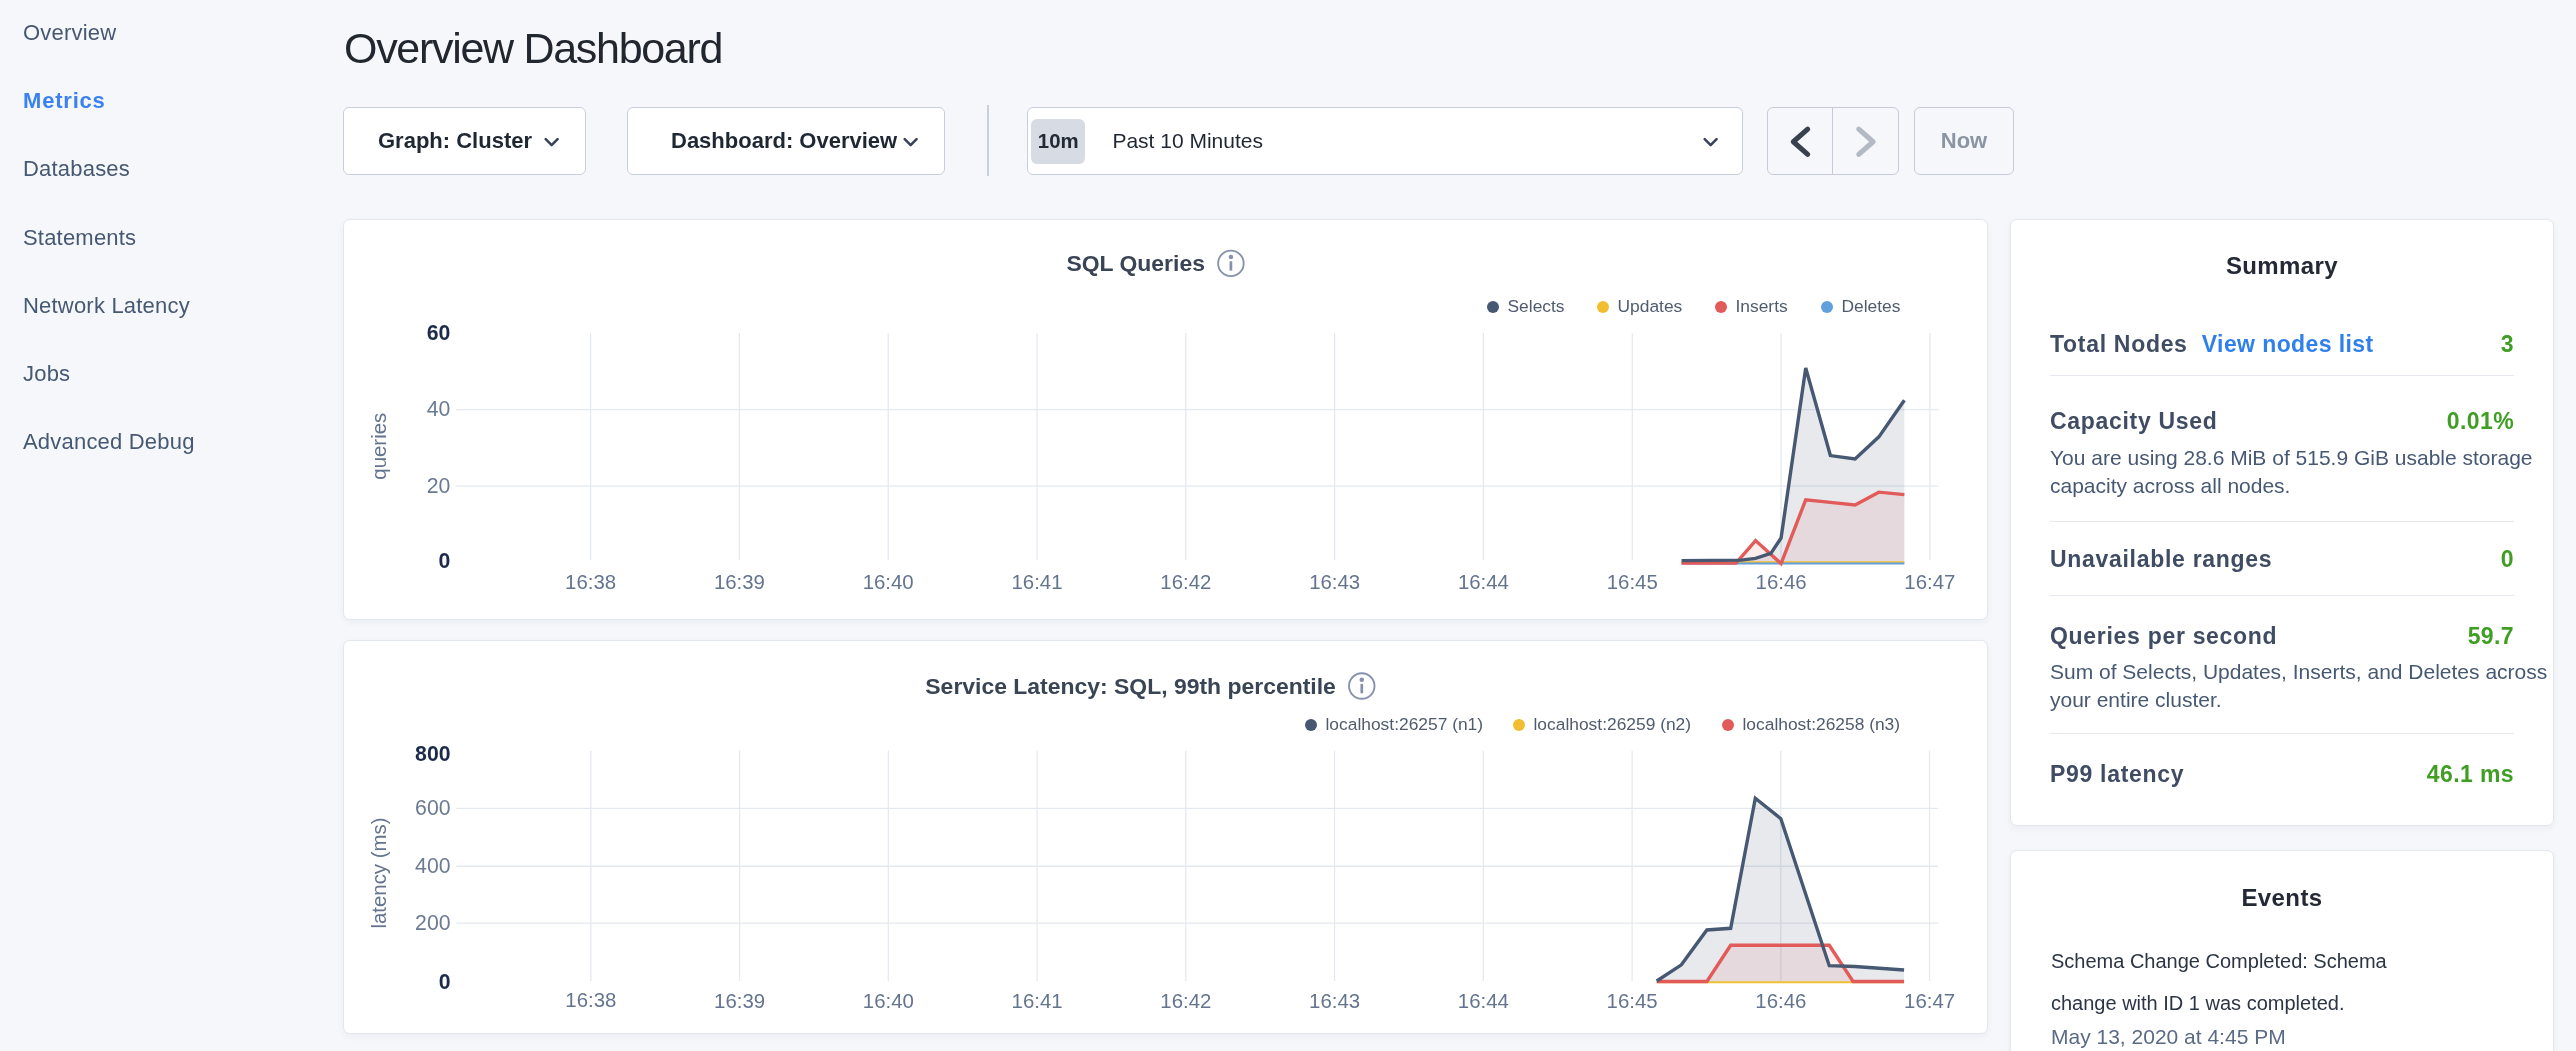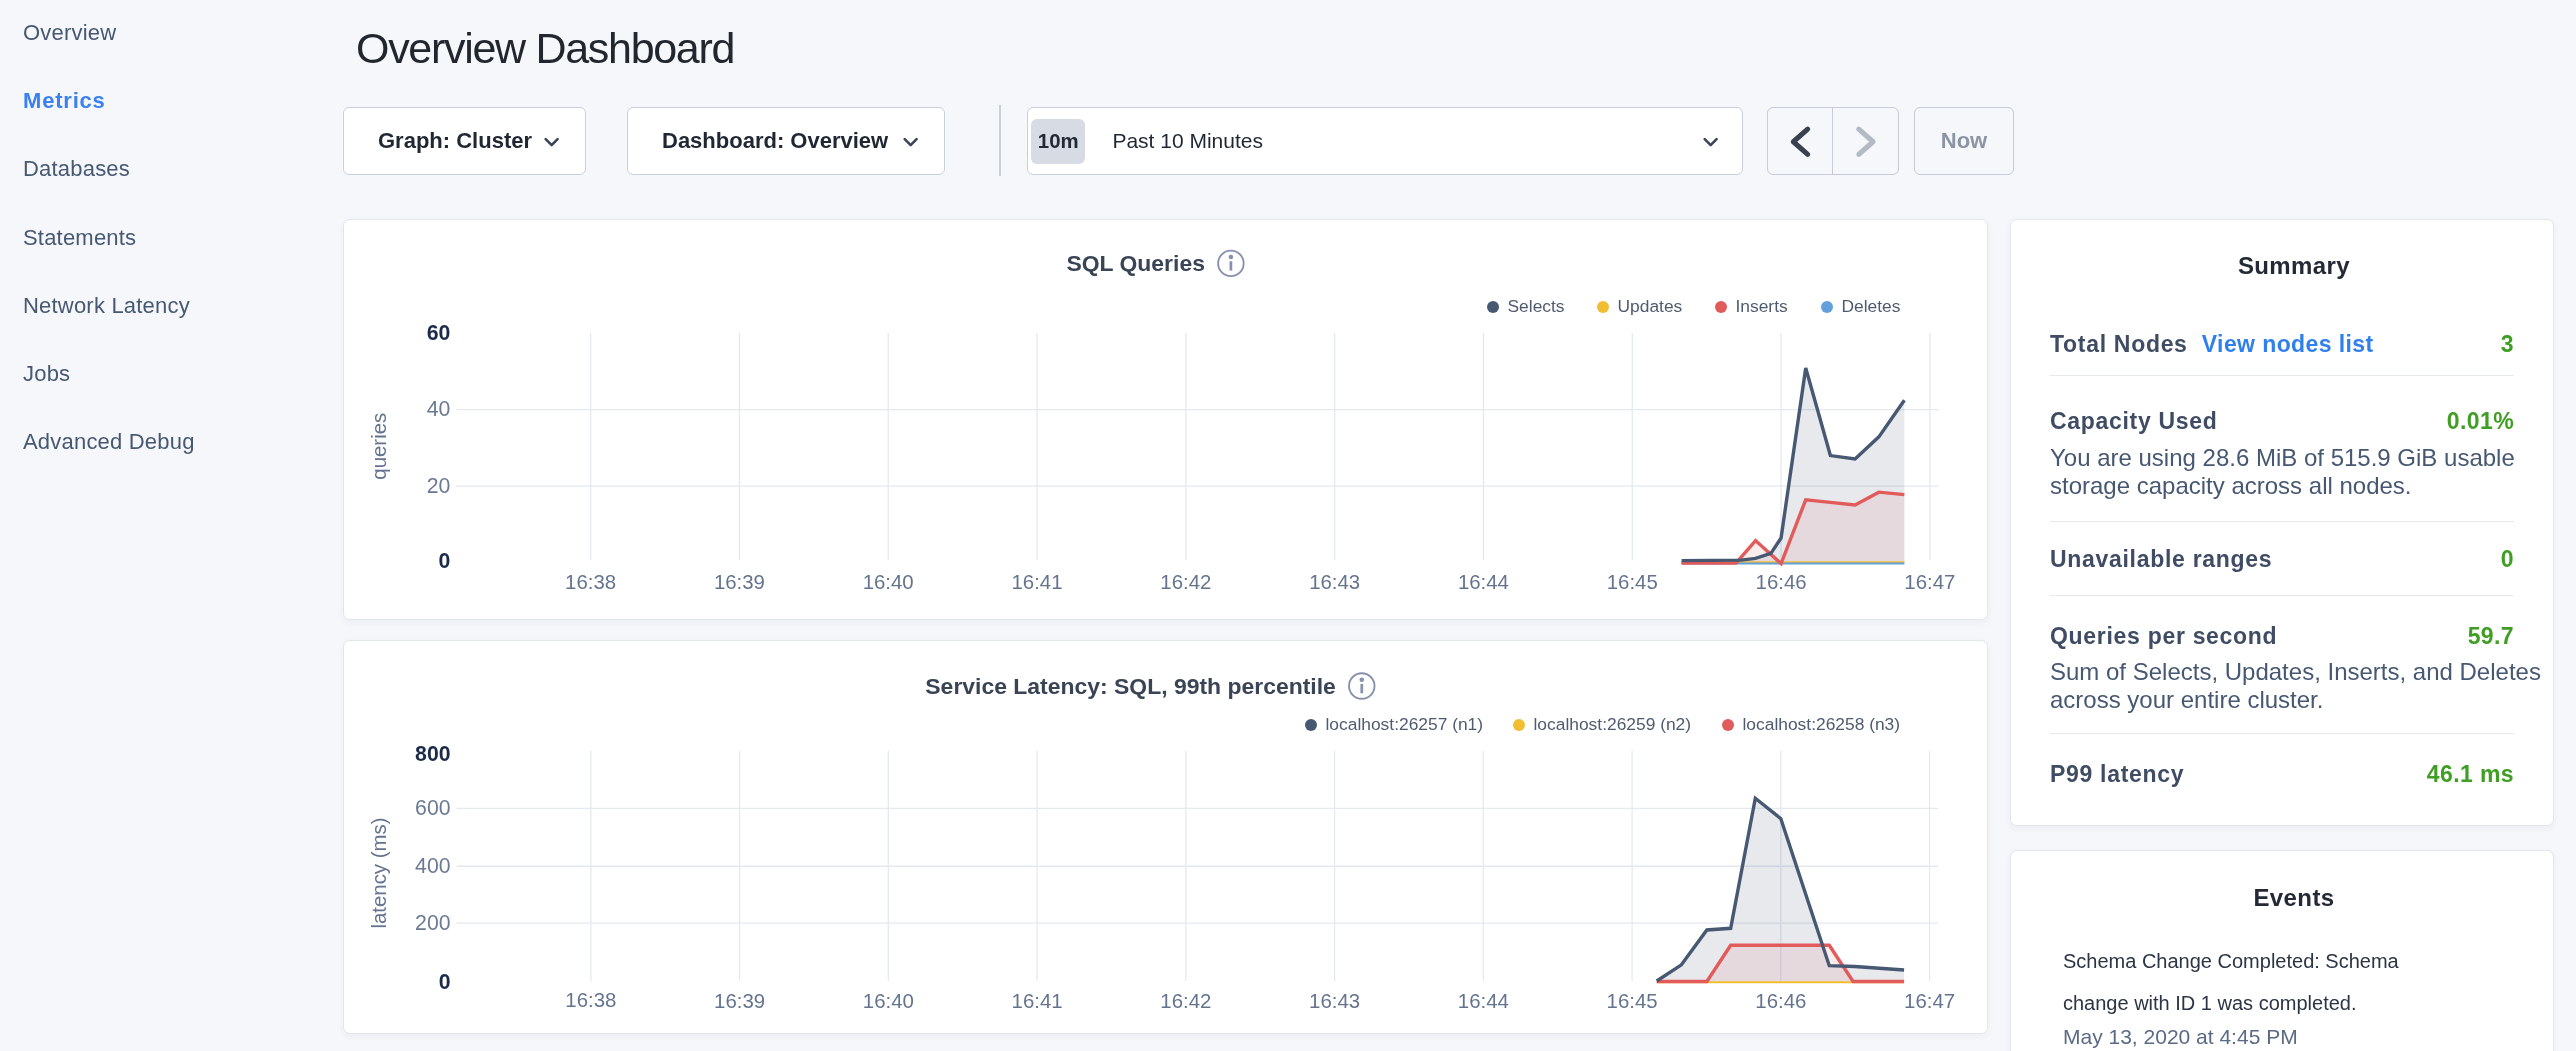--- a/index.html
+++ b/index.html
@@ -5,7 +5,7 @@
   * { margin:0; padding:0; box-sizing:border-box; }
   html,body { width:2576px; height:1051px; overflow:hidden; }
   body { font-family:"Liberation Sans", sans-serif; background:#f5f7fa; position:relative; }
-  .abs { position:absolute;margin-left:12px; }
+  .abs { position:absolute; }
   .nav-item { position:absolute; left:23px; font-size:22px; letter-spacing:0.2px; color:#475872; }
   .nav-active { color:#3b82f0; font-weight:bold; letter-spacing:0.8px; }
   .panel { position:absolute; background:#fff; border:1.3px solid #e2e6ed; border-radius:6.8px; box-shadow:0 2.6px 6.8px rgba(56,76,108,0.05); }

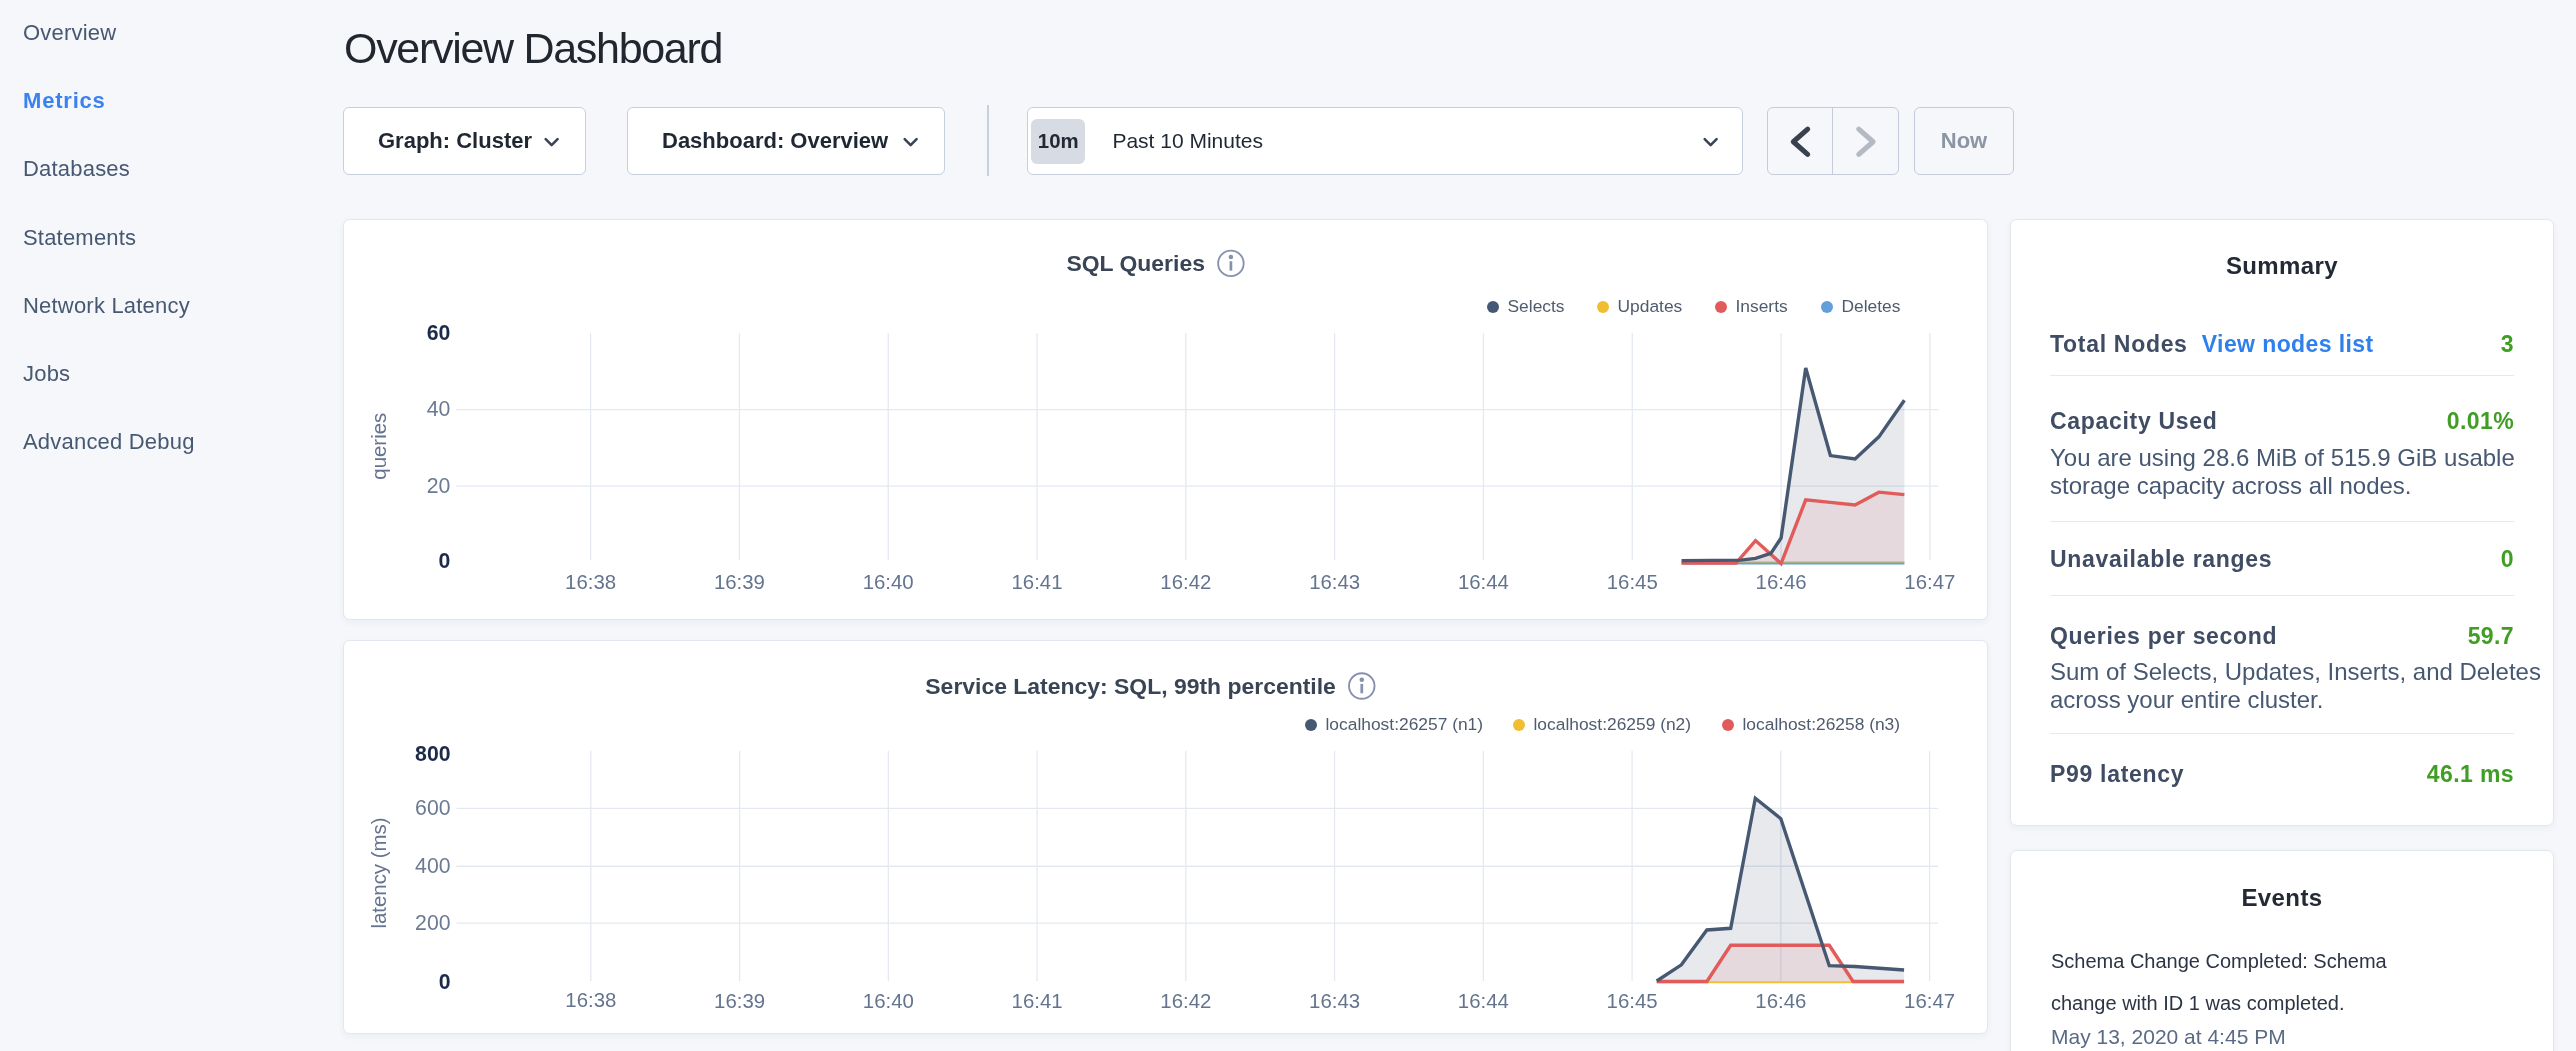--- a/index.html
+++ b/index.html
@@ -40,7 +40,7 @@
       <polyline points="2,2.5 9,9.5 16,2.5" fill="none" stroke="#3a4458" stroke-width="3" stroke-linecap="round" stroke-linejoin="round"></polyline>
     </svg>
   </div>
-  <div class="ctl" style="left:627px; width:318px;">
+  <div class="ctl" style="left:627px; width:318px;padding-left:9px;">
     <span class="ctl-txt" style="margin-left:34px;">Dashboard: Overview</span>
     <svg class="chevsvg" width="15.3" height="10.2" viewBox="0 0 18 12">
       <polyline points="2,2.5 9,9.5 16,2.5" fill="none" stroke="#3a4458" stroke-width="3" stroke-linecap="round" stroke-linejoin="round"></polyline>

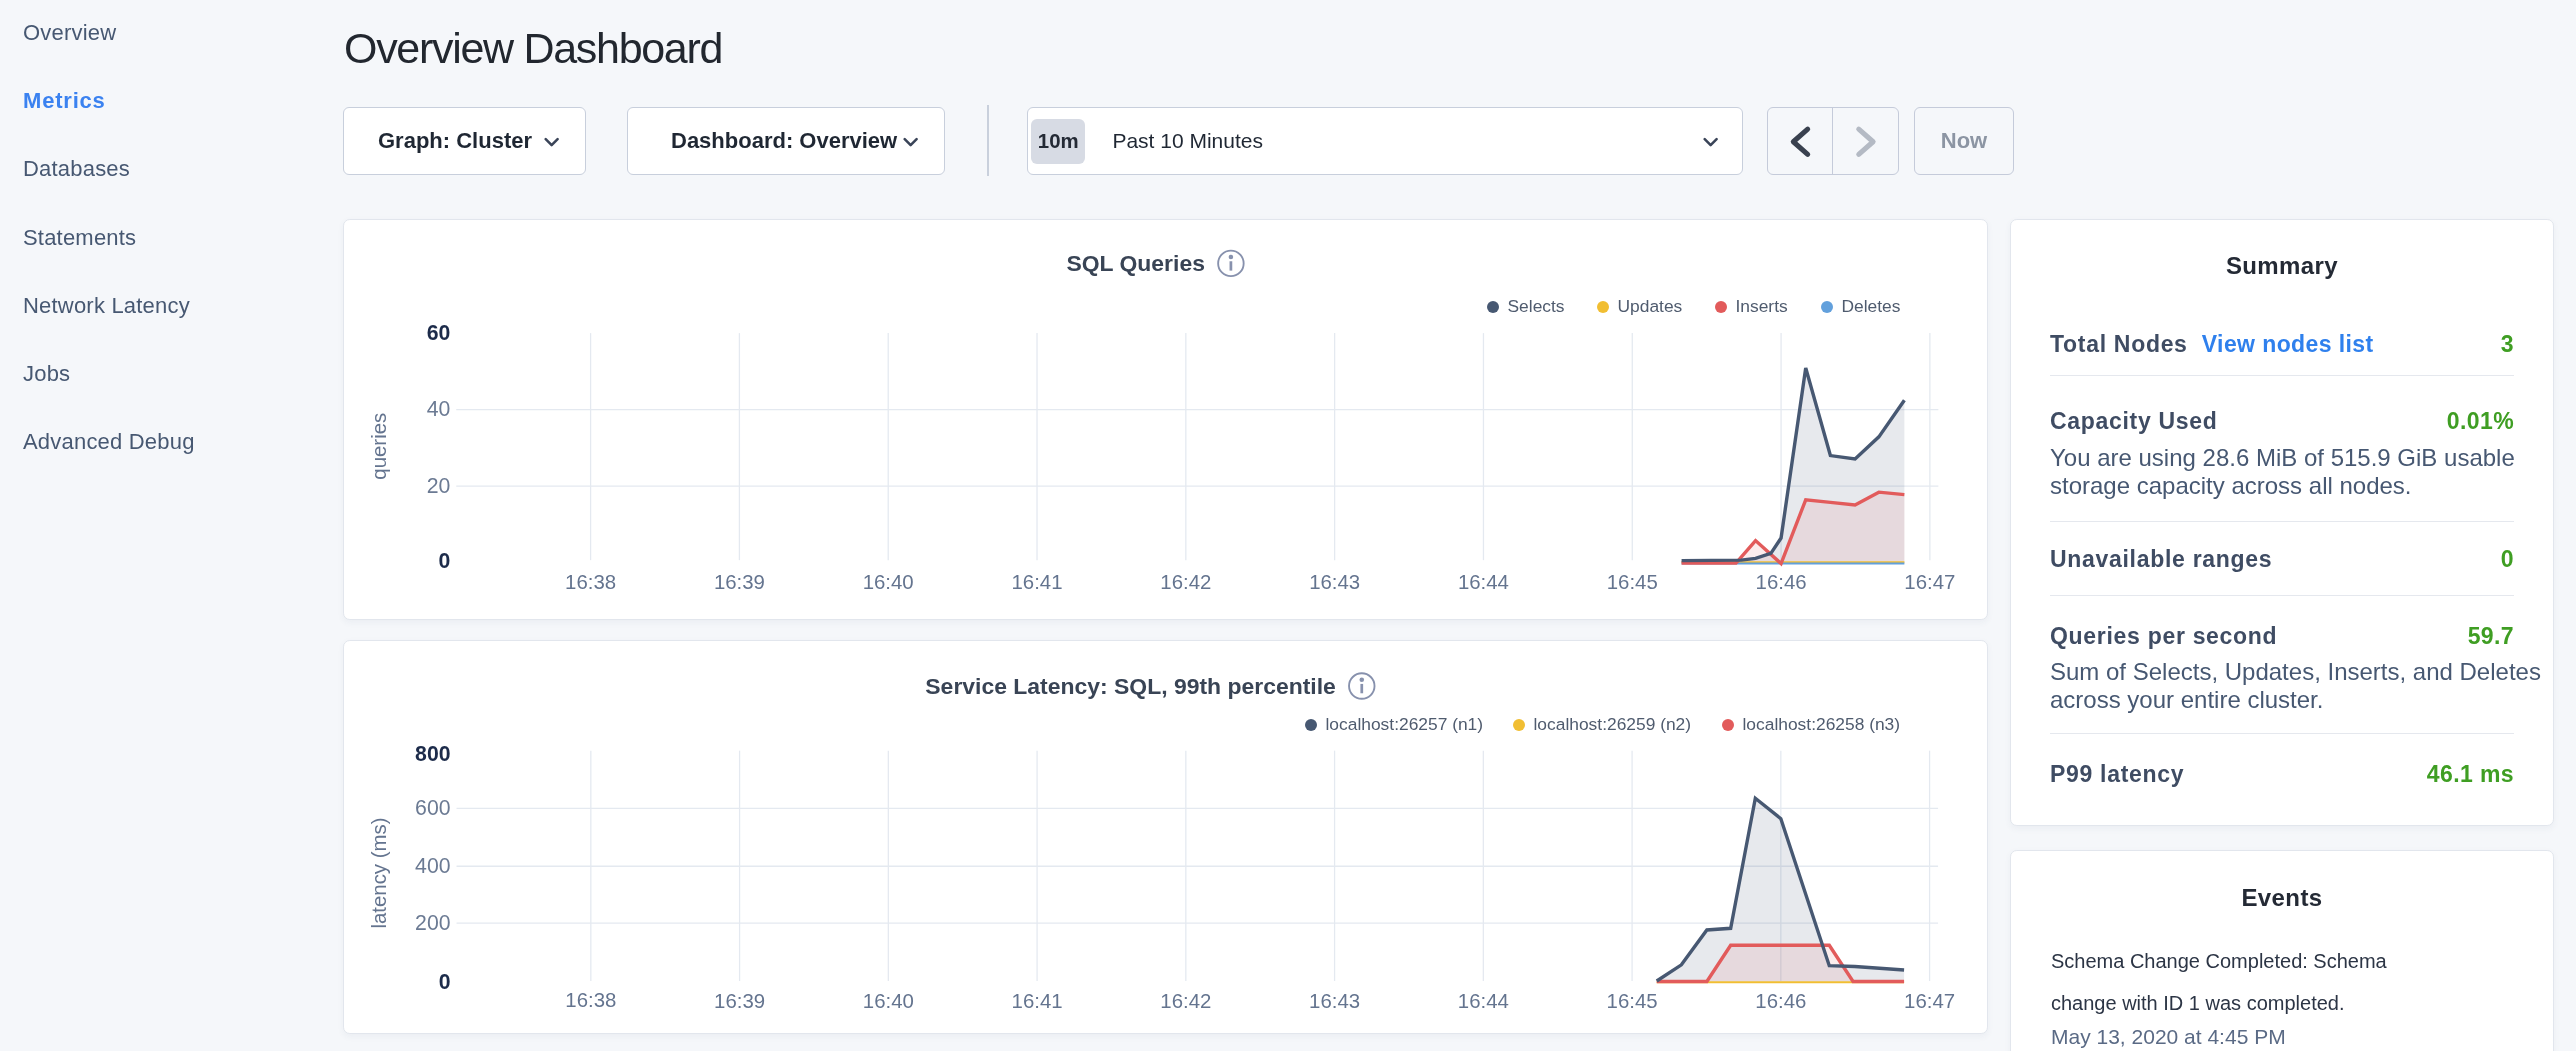--- a/index.html
+++ b/index.html
@@ -18,7 +18,7 @@
   .sum-row { position:absolute; left:2050px; width:464px; display:flex; justify-content:space-between; align-items:baseline; }
   .sum-label { font-size:23px; font-weight:bold; color:#3f4c63; letter-spacing:0.7px; }
   .sum-val { font-size:23px; font-weight:bold; color:#3f9e23; letter-spacing:0.4px; }
-  .sum-sub { position:absolute; left:2050px; width:498px; font-size:24px; color:#475872; line-height:28px; }
+  .sum-sub { position:absolute; left:2050px; width:498px; font-size:21px; color:#475872; line-height:28px; }
   .divider { position:absolute; left:2050px; width:464px; height:0.9px; background:#e5e8ee; }
 </style>
 </head>

